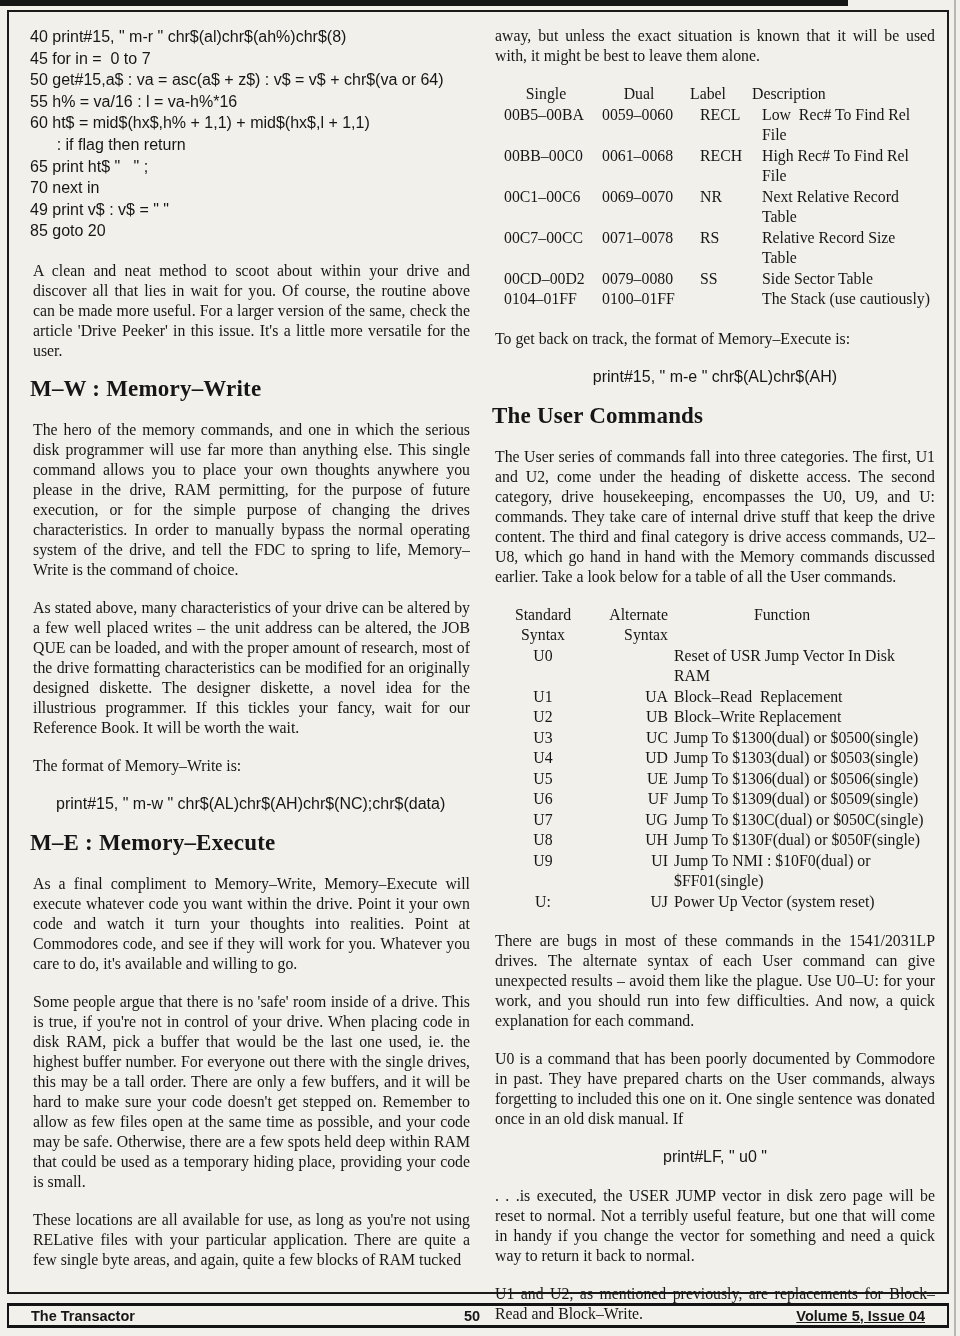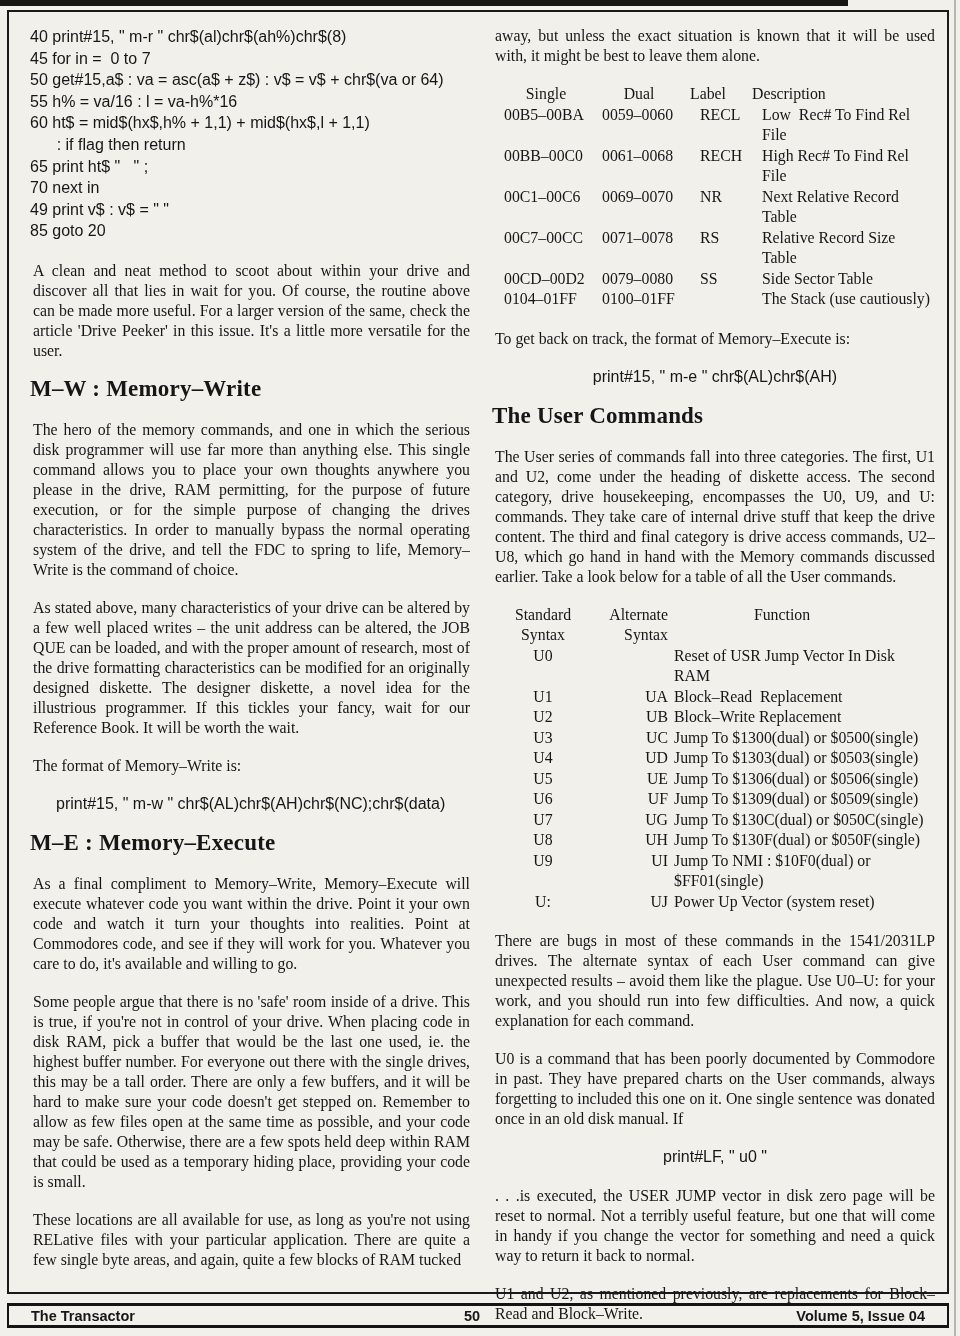--- a/index.html
+++ b/index.html
@@ -43,7 +43,7 @@
           font-family:"Liberation Sans", sans-serif;font-weight:bold;font-size:14.5px;}
   #footer .fleft{position:absolute;left:22px;text-align:center;}
   #footer .fcenter{position:absolute;left:0;right:12px;text-align:center;}
-  #footer .fright{position:absolute;right:22px;}
+  #footer .fright{position:absolute;right:22px;text-decoration:underline;}
 </style>
 </head>
 <body>

